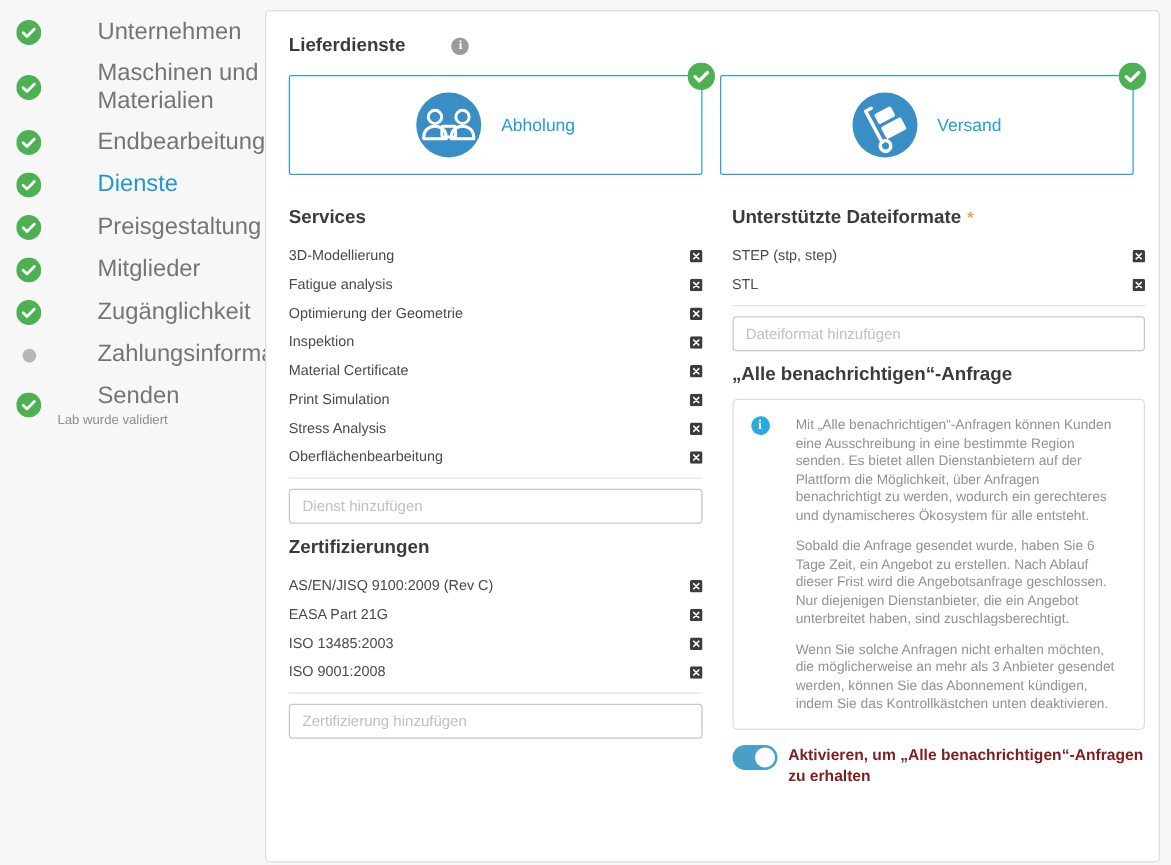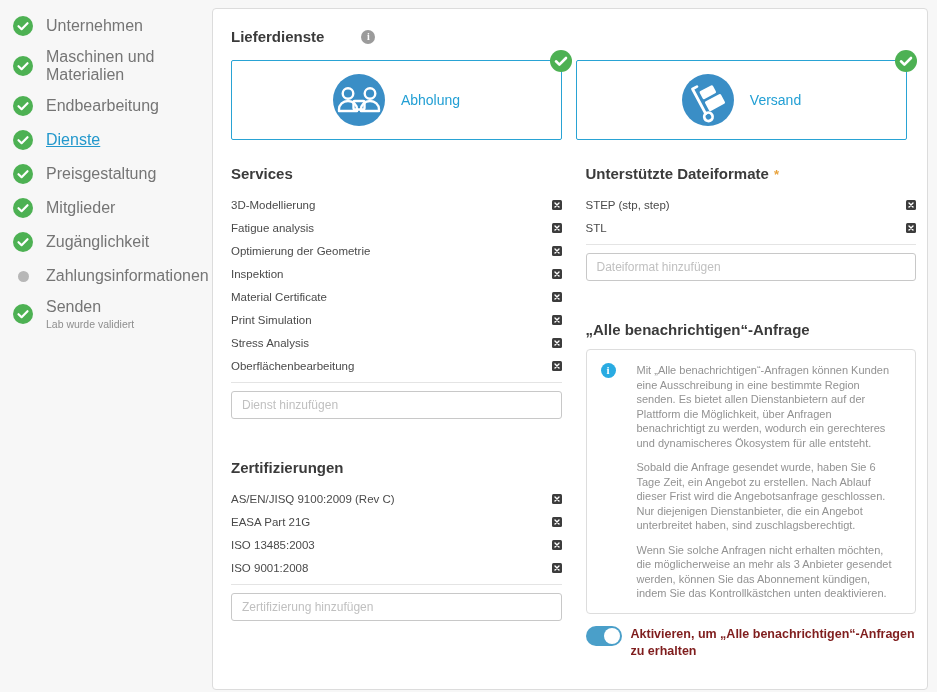--- a/index.html
+++ b/index.html
@@ -10,7 +10,7 @@
   .sidebar { position:absolute; left:0; top:0; width:211px; height:692px; padding:14px 0 0 13px; background:#f7f7f7; }
   .side-item { display:flex; align-items:center; min-height:24px; margin-bottom:10px; cursor:pointer; }
   .side-icon { width:20px; height:20px; flex:0 0 20px; display:flex; align-items:center; justify-content:center; margin-right:13px; }
-  .side-label { font-size:16px; color:#757575; }
+  .side-label { font-size:19px; color:#757575;margin-left:32px; }
   .side-item[data-active="true"] .side-label { color:#2398cc;text-decoration:underline; }
   .side-sub { font-size:10.5px; color:#8e8e8e; margin-top:2px; }
   .side-sub:empty { display:none; }

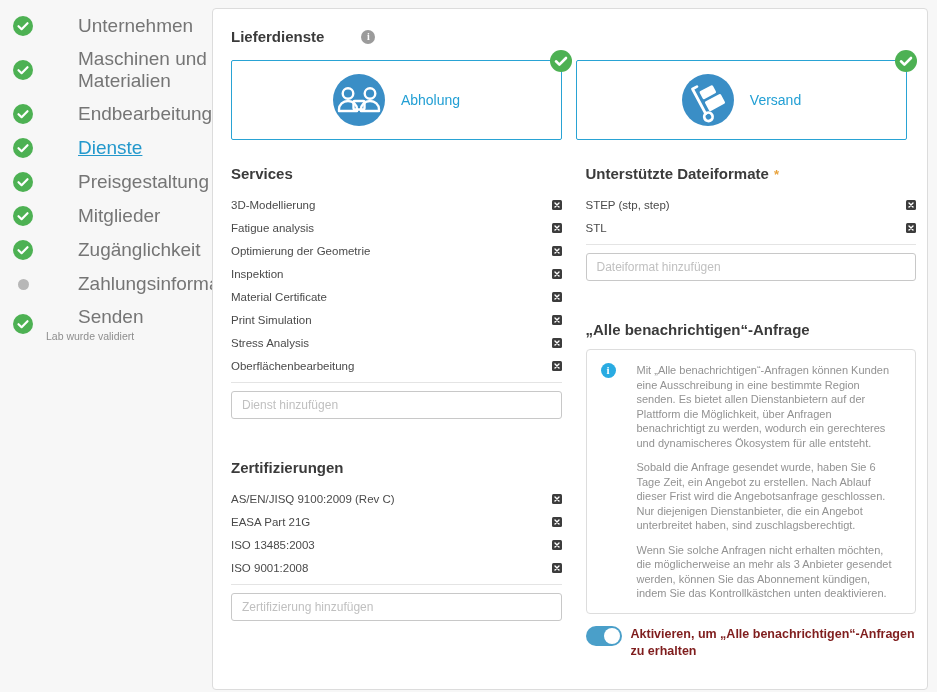--- a/index.html
+++ b/index.html
@@ -11,7 +11,7 @@
   .side-item { display:flex; align-items:center; min-height:24px; margin-bottom:10px; cursor:pointer; }
   .side-icon { width:20px; height:20px; flex:0 0 20px; display:flex; align-items:center; justify-content:center; margin-right:13px; }
   .side-label { font-size:19px; color:#757575;margin-left:32px; }
-  .side-item[data-active="true"] .side-label { color:#2398cc;text-decoration:underline; }
+  .side-item[data-active="true"] .side-label { color:#2398cc; }
   .side-sub { font-size:10.5px; color:#8e8e8e; margin-top:2px; }
   .side-sub:empty { display:none; }
   .side-item:not([data-status="pending"]) .dot-icon { display:none; }

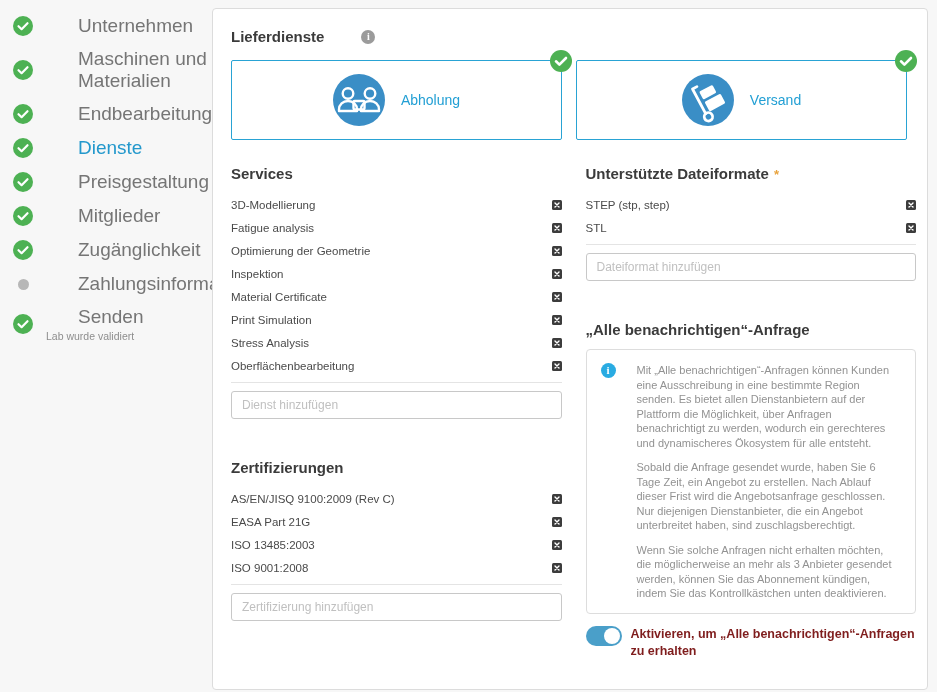--- a/index.html
+++ b/index.html
@@ -42,7 +42,7 @@
   .add-input { width:100%; height:28px; border:1px solid #c8c8c8; border-radius:3px; padding:0 10px; font-size:12px; color:#737373; outline:none; font-family:inherit; }
   .add-input::placeholder { color:#c0c0c0; }
 
-  .mt-block { margin-top:40px; }
+  .mt-block { margin-top:10px; }
 
   
   .info-box { position:relative; border:1px solid #ddd; border-radius:4px; padding:13px 14px 12px 50px; margin-bottom:12px; }

